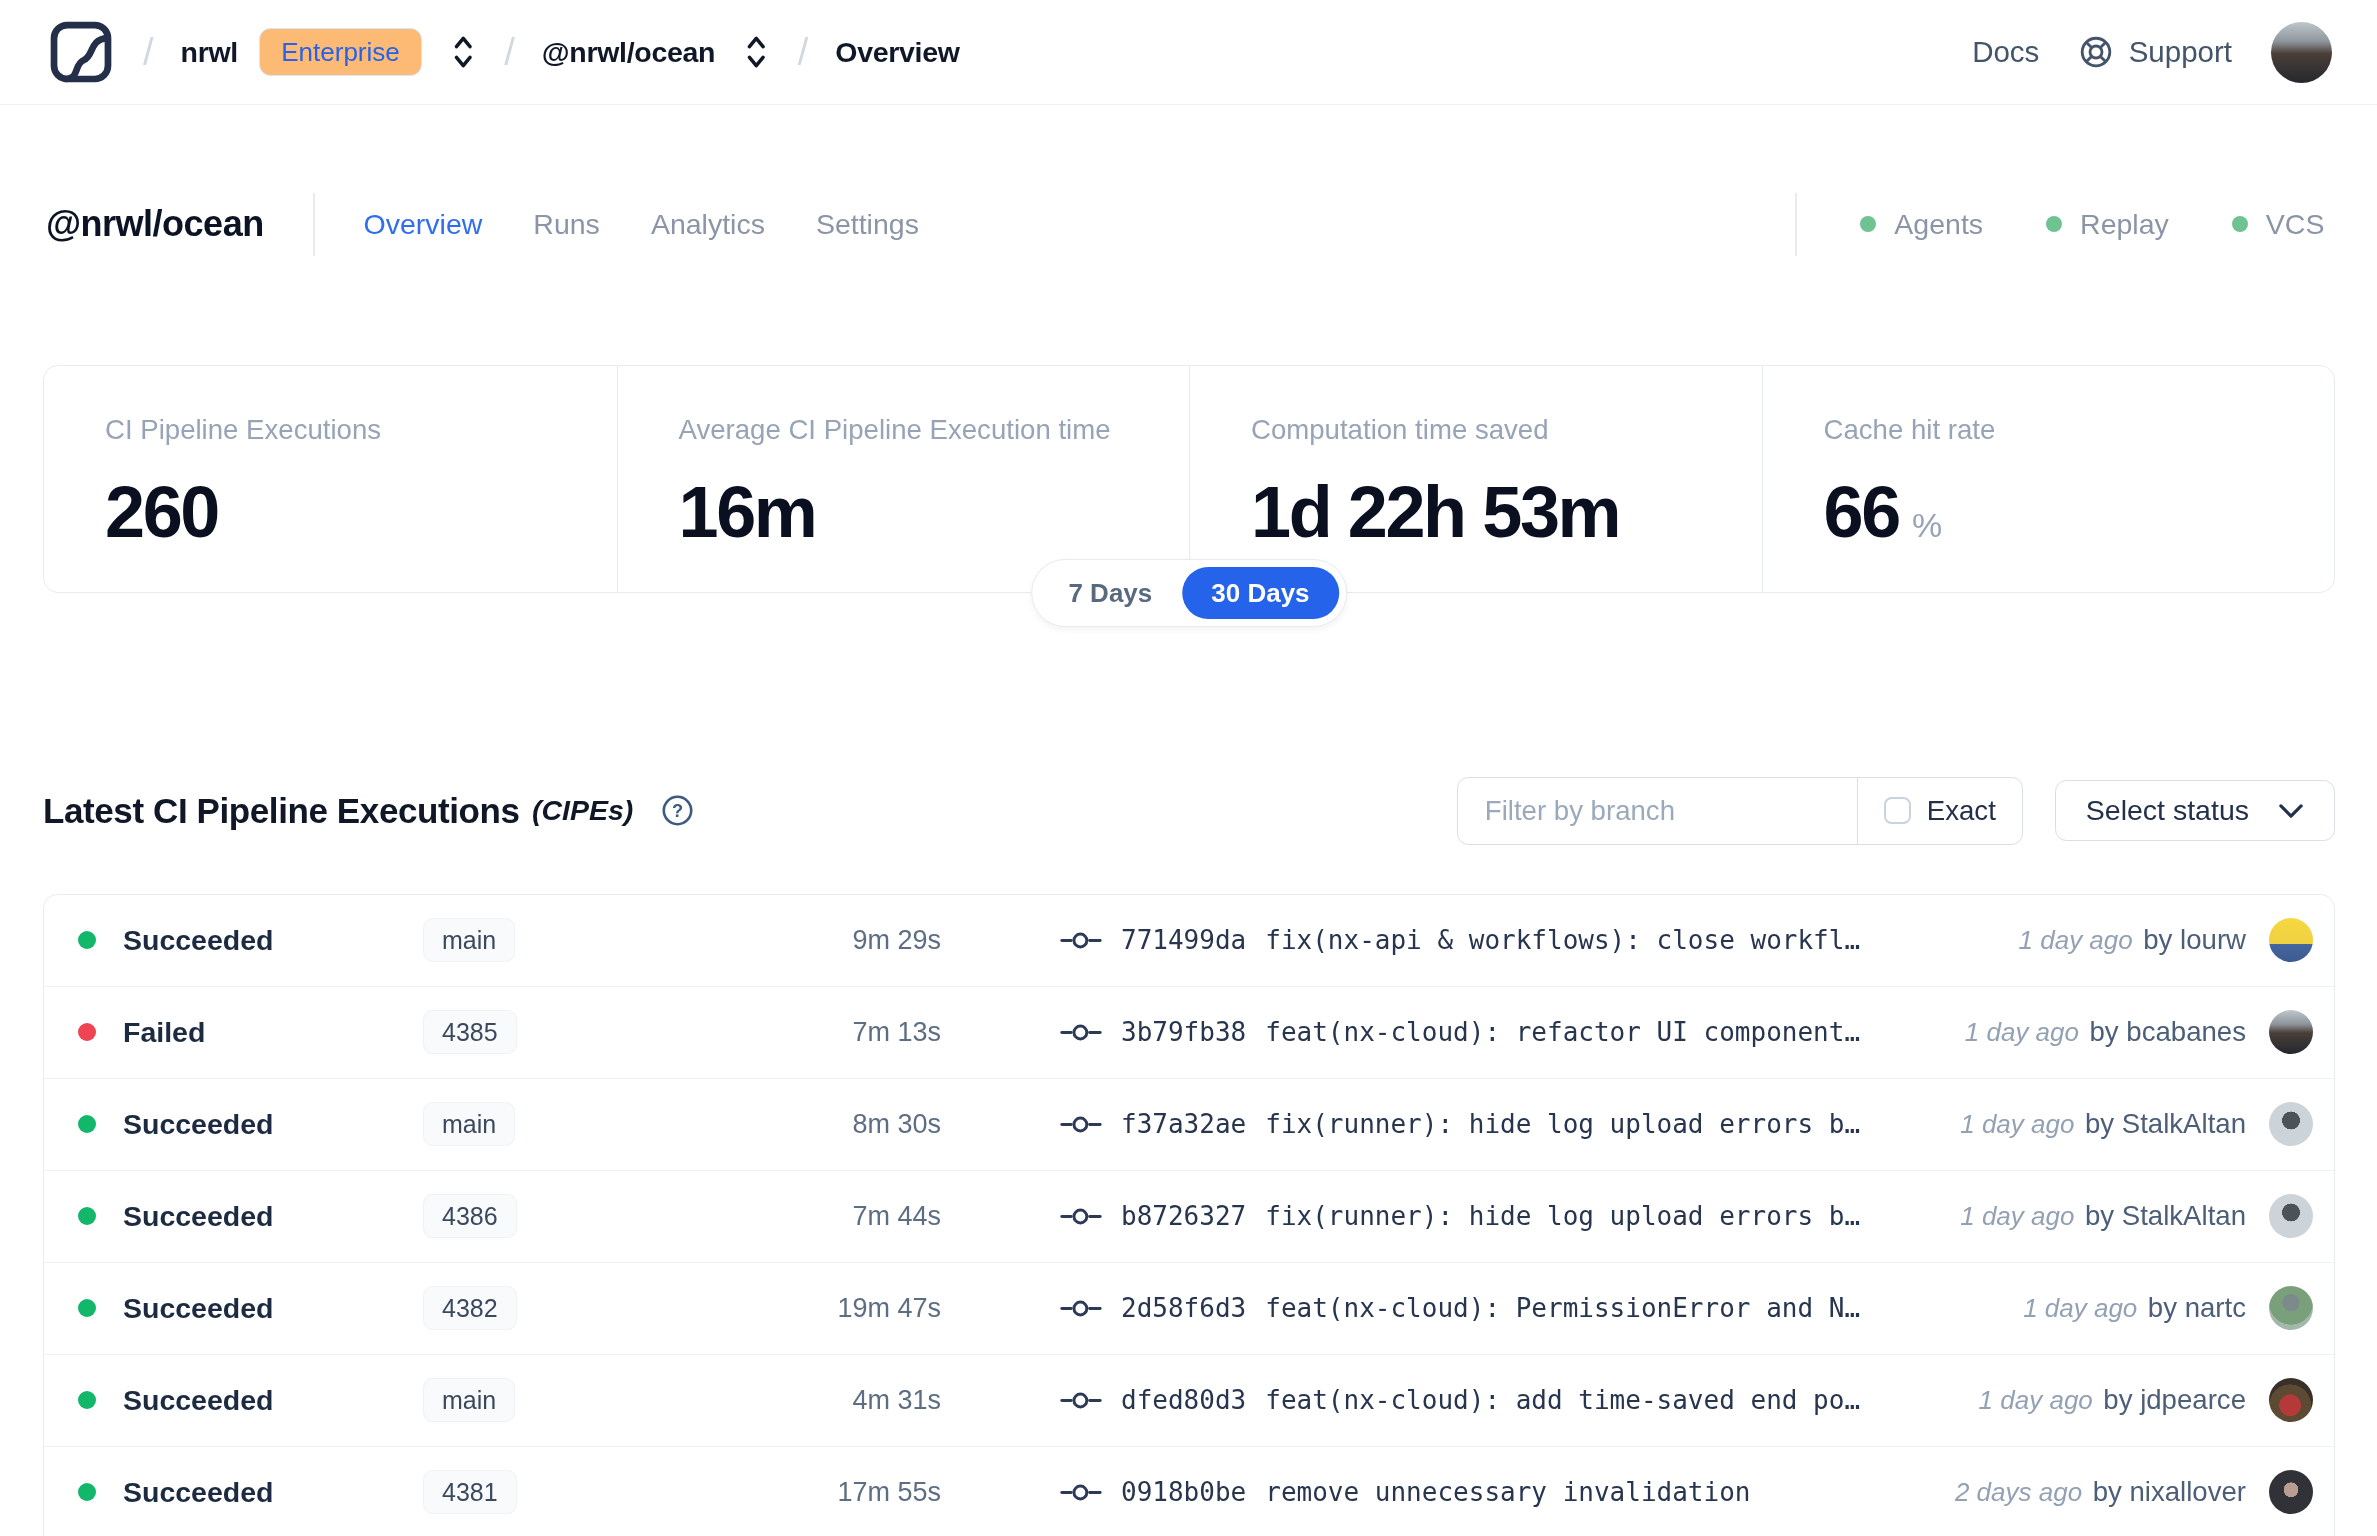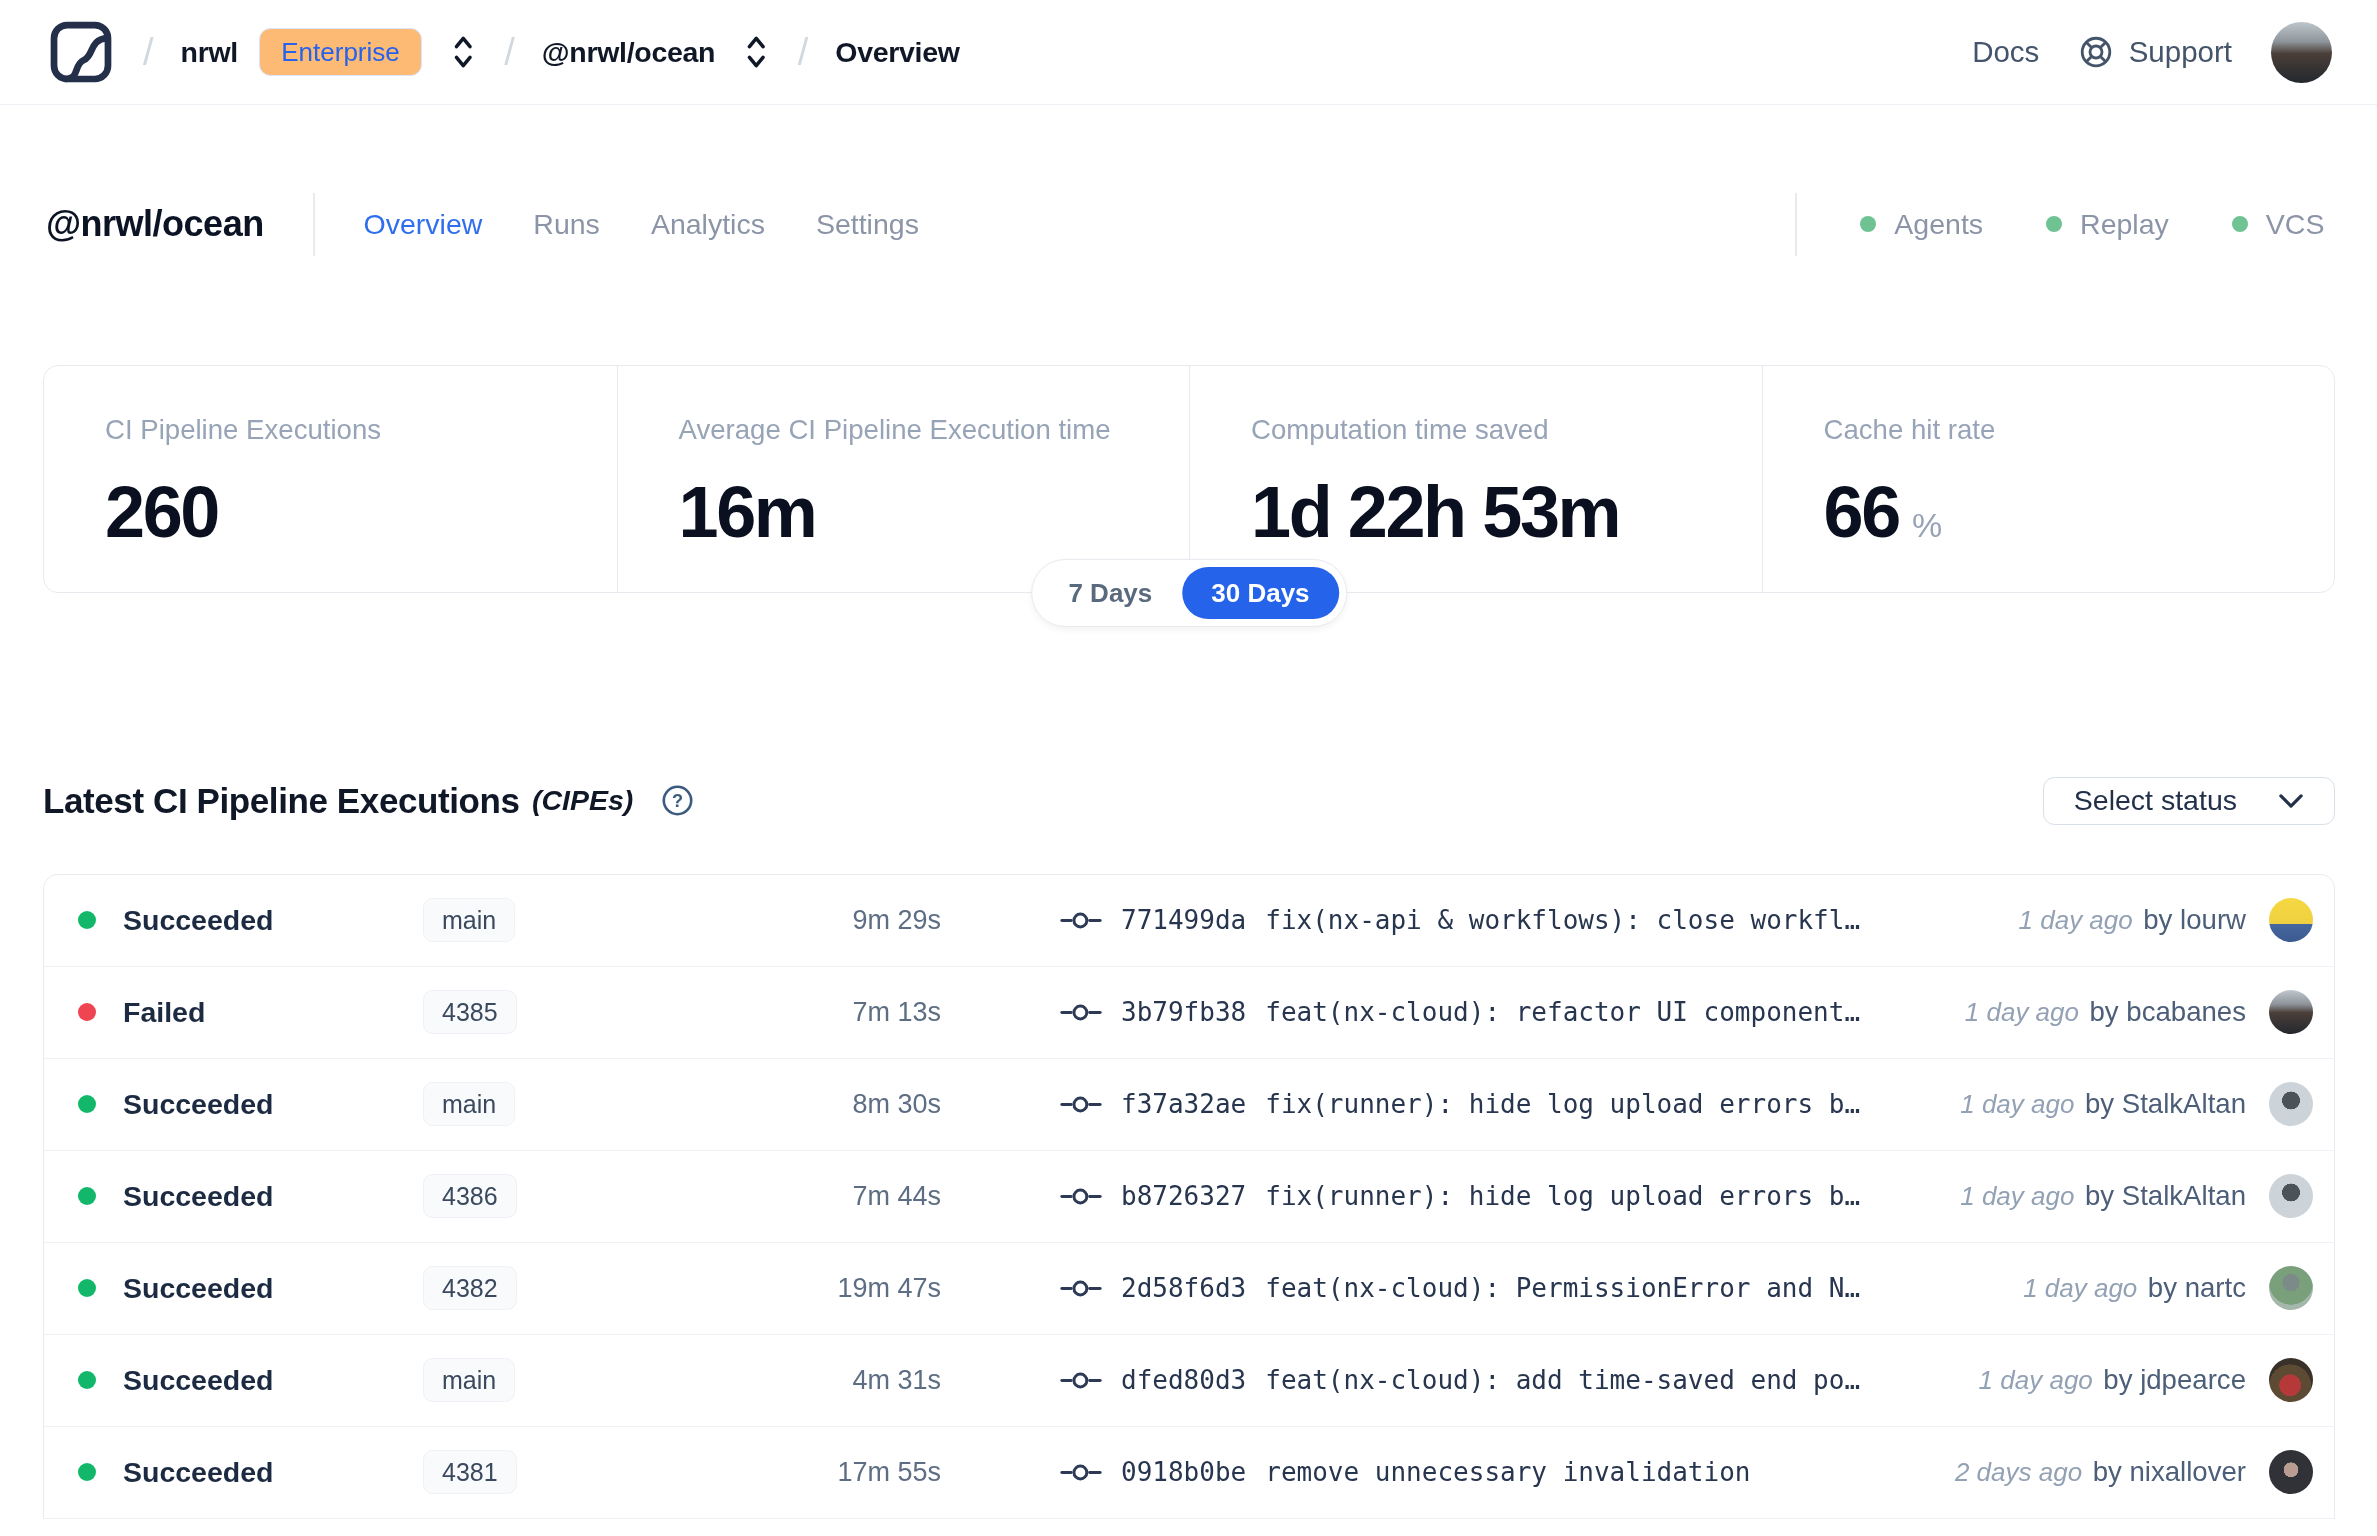--- a/index.html
+++ b/index.html
@@ -204,6 +204,13 @@
     </svg>
   </span>
   <div class="controls">
+    <div class="filter-group">
+      <input class="filter-input" type="text" placeholder="Filter by branch" style="">
+      <span class="exact-wrap">
+        <span class="checkbox"></span>
+        <span class="exact-label">Exact</span>
+      </span>
+    </div>
     <button class="status-btn">
       <span>Select status</span>
       <span>

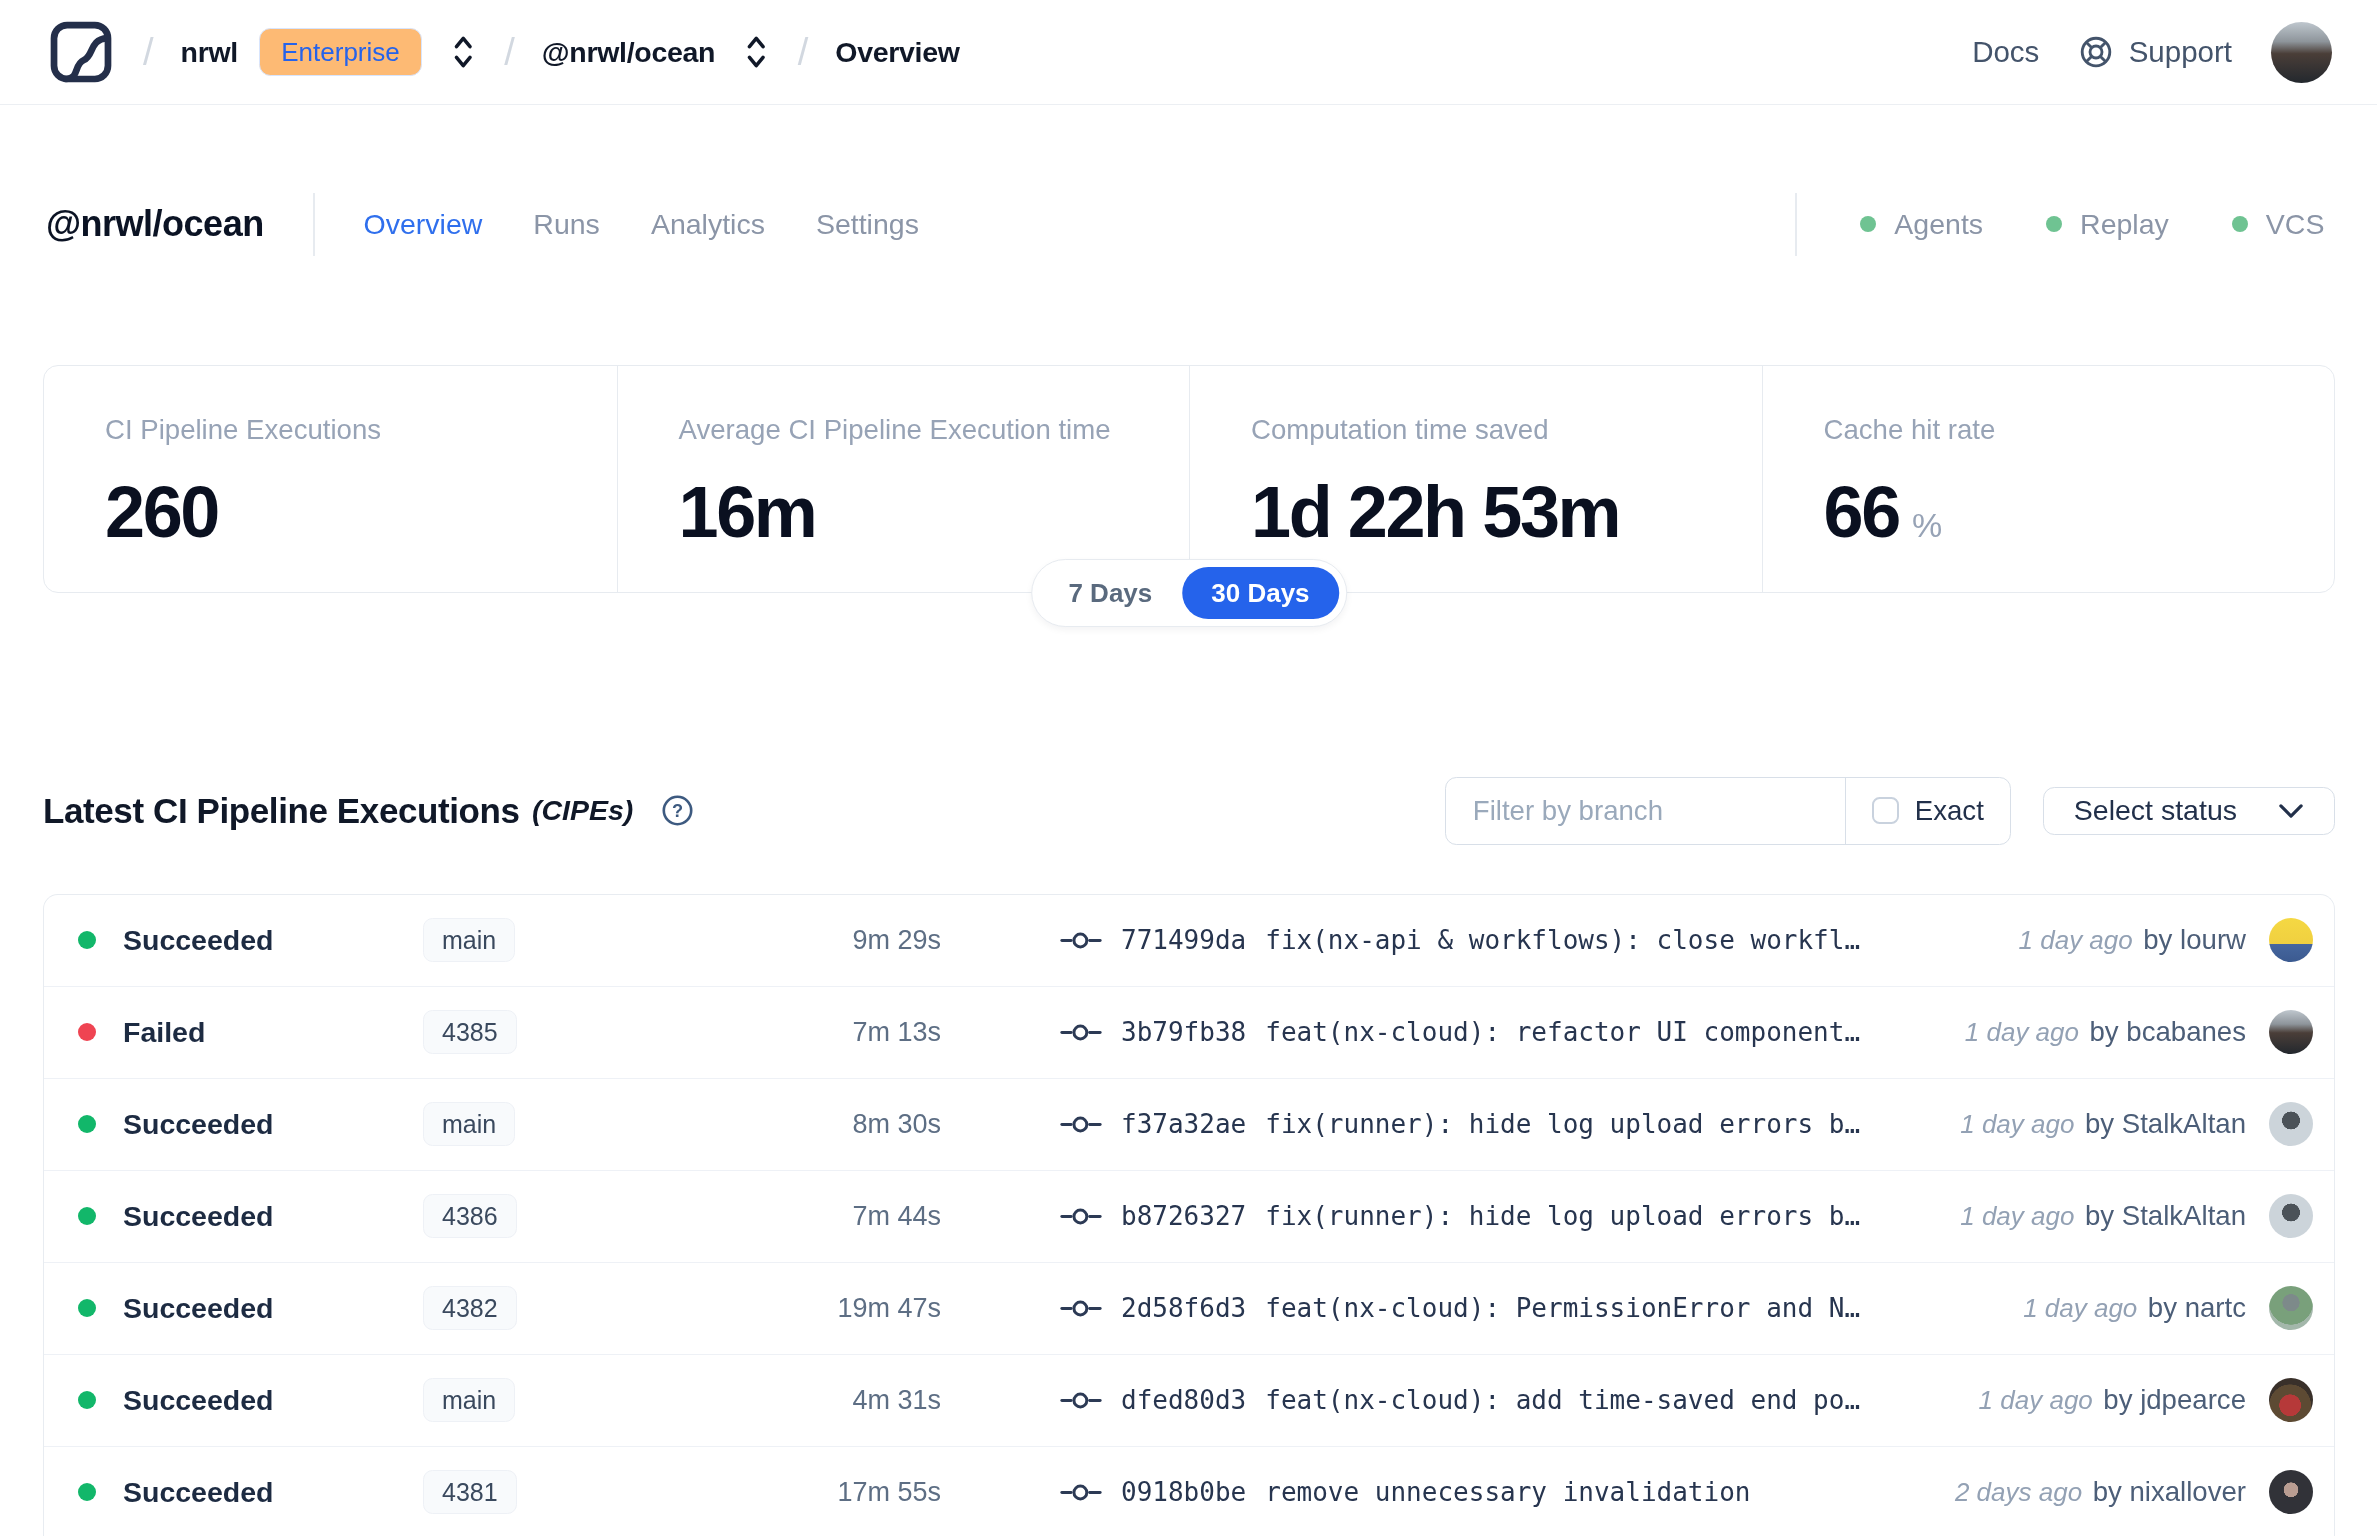--- a/index.html
+++ b/index.html
@@ -65,8 +65,8 @@
     border-left:1.9px solid #d8dfe8; }
   .checkbox { width:27px; height:27px; border:2.4px solid #c9d2de; border-radius:7.6px; background:#fff; }
   .exact-label { font-size:27.6px; color:#22304a; }
-  .status-btn { display:flex; align-items:center; gap:41px; border:1.9px solid #d8dfe8;
-    border-radius:11.4px; height:48px; padding:0 30px; background:#fff;
+  .status-btn { display:flex; align-items:center; gap:29px; border:1.9px solid #d8dfe8;
+    border-radius:11.4px; height:61px; padding:0 30px; background:#fff;
     font-size:28.5px; font-weight:500; color:#22304a; cursor:pointer; white-space:nowrap; }
 
   

